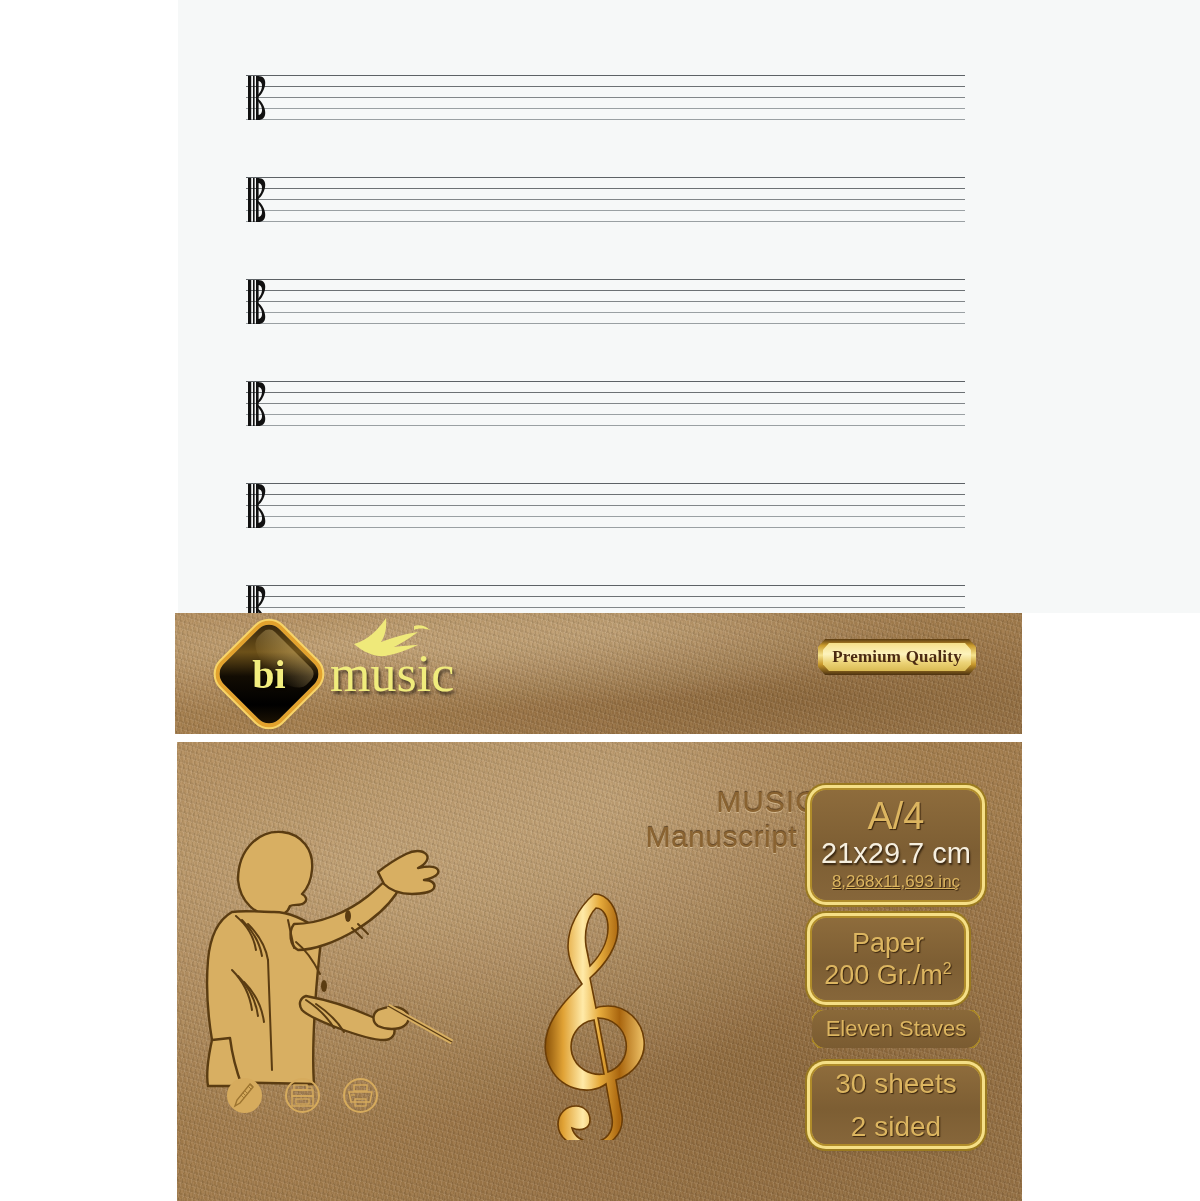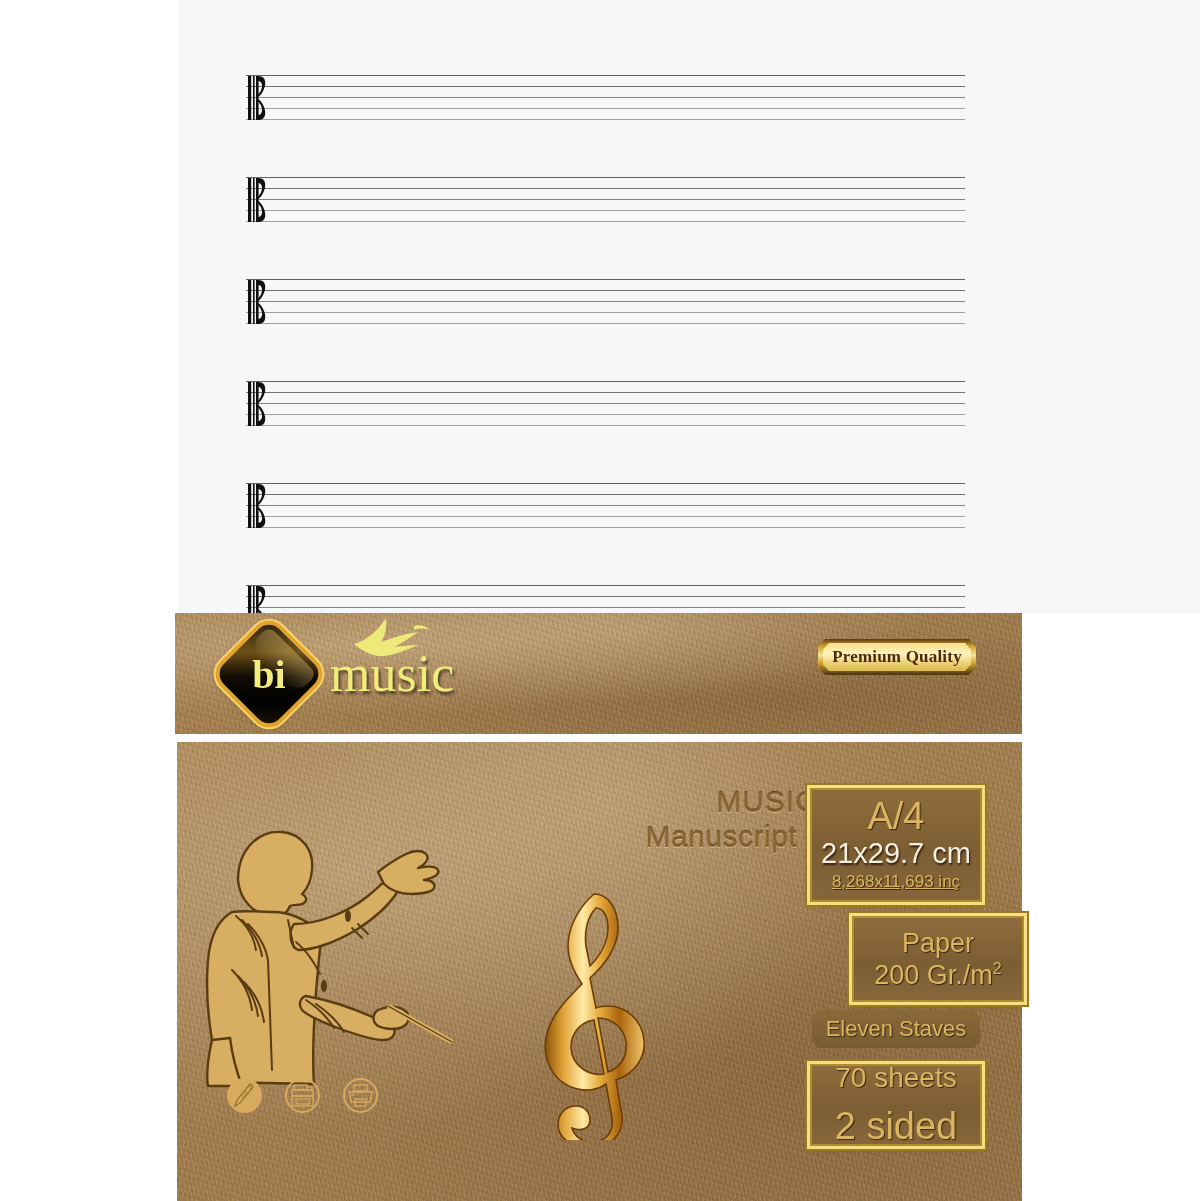--- a/index.html
+++ b/index.html
@@ -87,7 +87,7 @@
   
   .infobox{position:absolute;left:635px;
      background:linear-gradient(180deg,#8e6c3c,#7d5e33 55%,#86663a);
-     border-radius:0;
+     border-radius:14px;
      box-shadow:0 0 0 2px #b08c2a, 0 0 0 5px #f5df86, 0 0 0 7px #9a7a1f,
                 0 3px 8px rgba(0,0,0,.45);
      display:flex;flex-direction:column;align-items:center;justify-content:center;

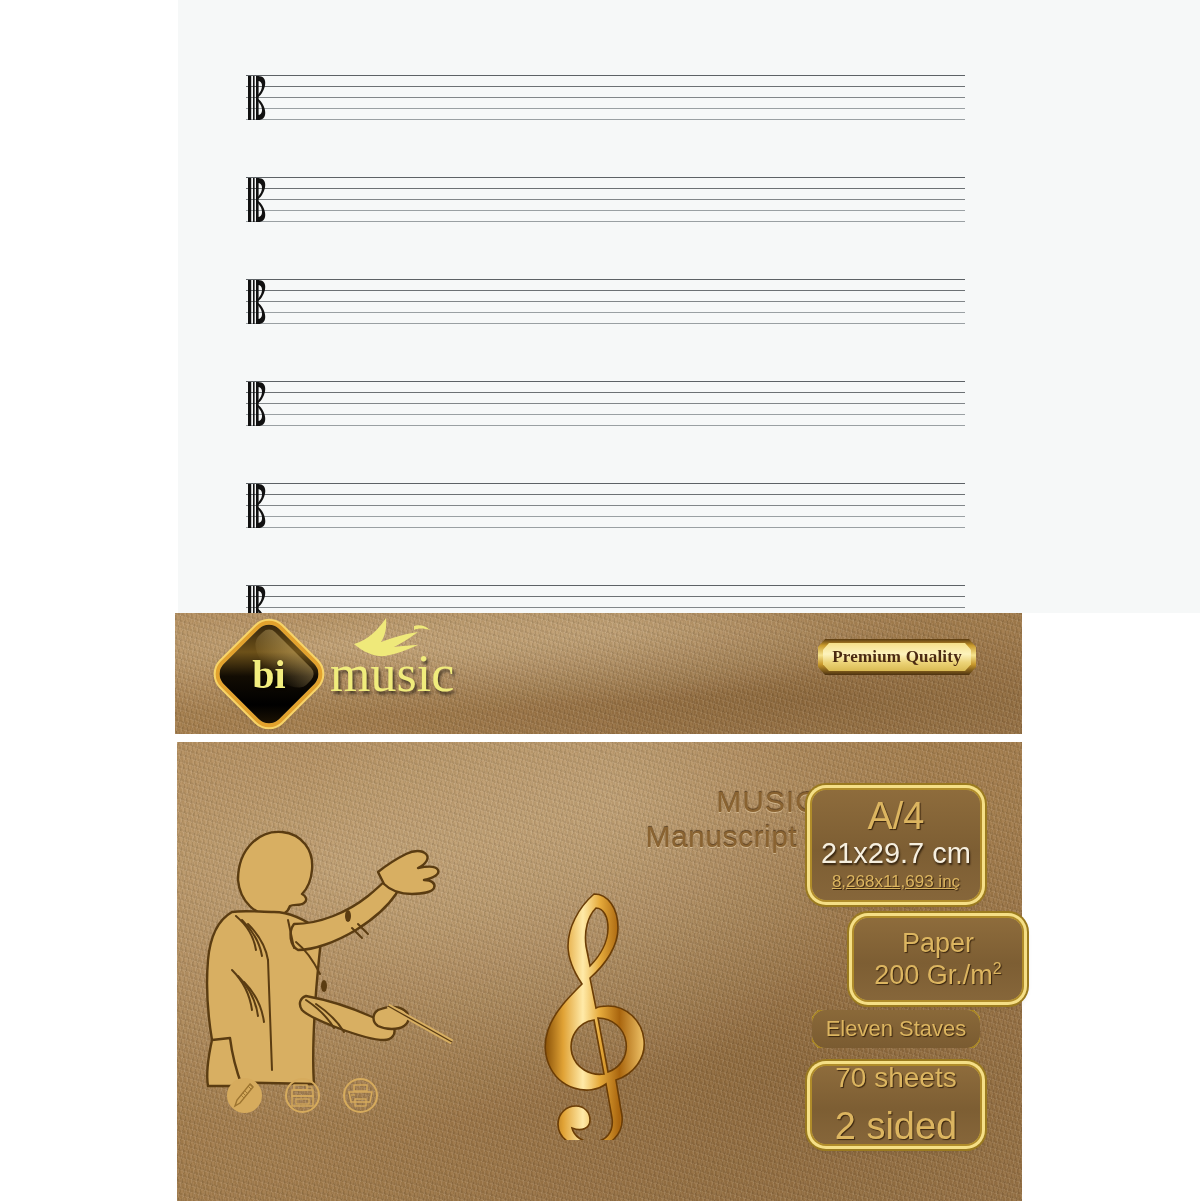--- a/index.html
+++ b/index.html
@@ -100,7 +100,7 @@
   #box-size .ln2{font-size:29px;font-weight:400;line-height:1.25;}
   #box-size .ln3{font-size:17px;line-height:1.3;text-decoration:underline;}
 
-  #box-paper{top:176px;width:168px;height:82px;margin-left:42px;}
+  #box-paper{top:176px;width:152px;height:82px;}
   #box-paper .ln1{font-size:27px;line-height:1.2;}
   #box-paper .ln2{font-size:27px;line-height:1.2;}
   #box-paper sup{font-size:16px;vertical-align:super;}

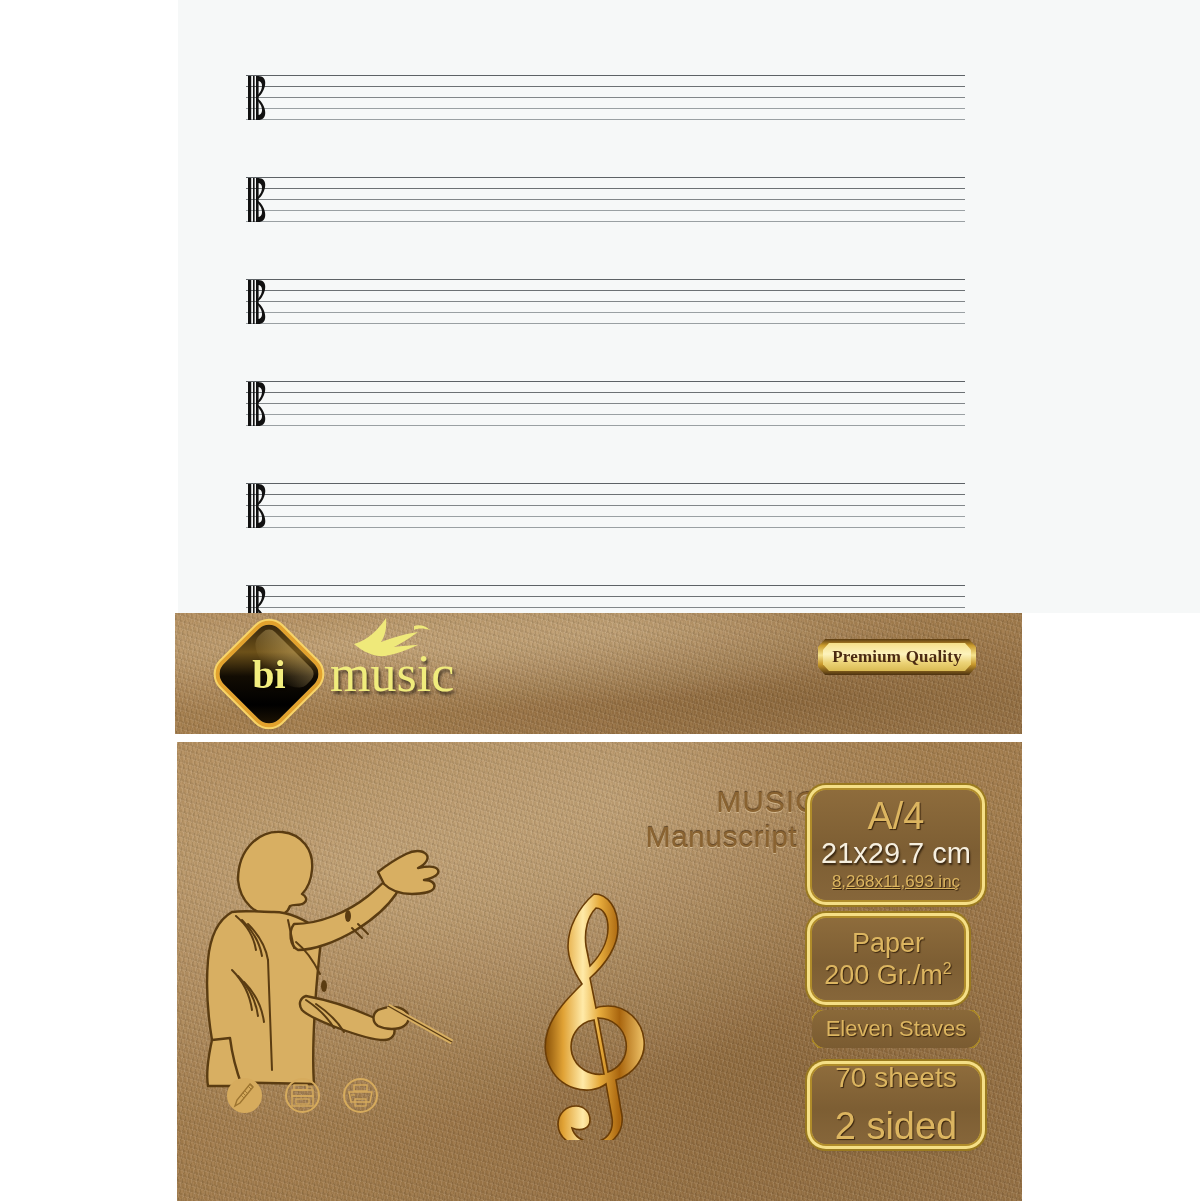--- a/index.html
+++ b/index.html
@@ -352,7 +352,7 @@
   </div>
 
   <div id="box-sheets" class="infobox">
-    <div class="ln1 gold">70 sheets</div>
+    <div class="ln1 gold">30 sheets</div>
     <div class="ln2 gold">2 sided</div>
   </div>
 

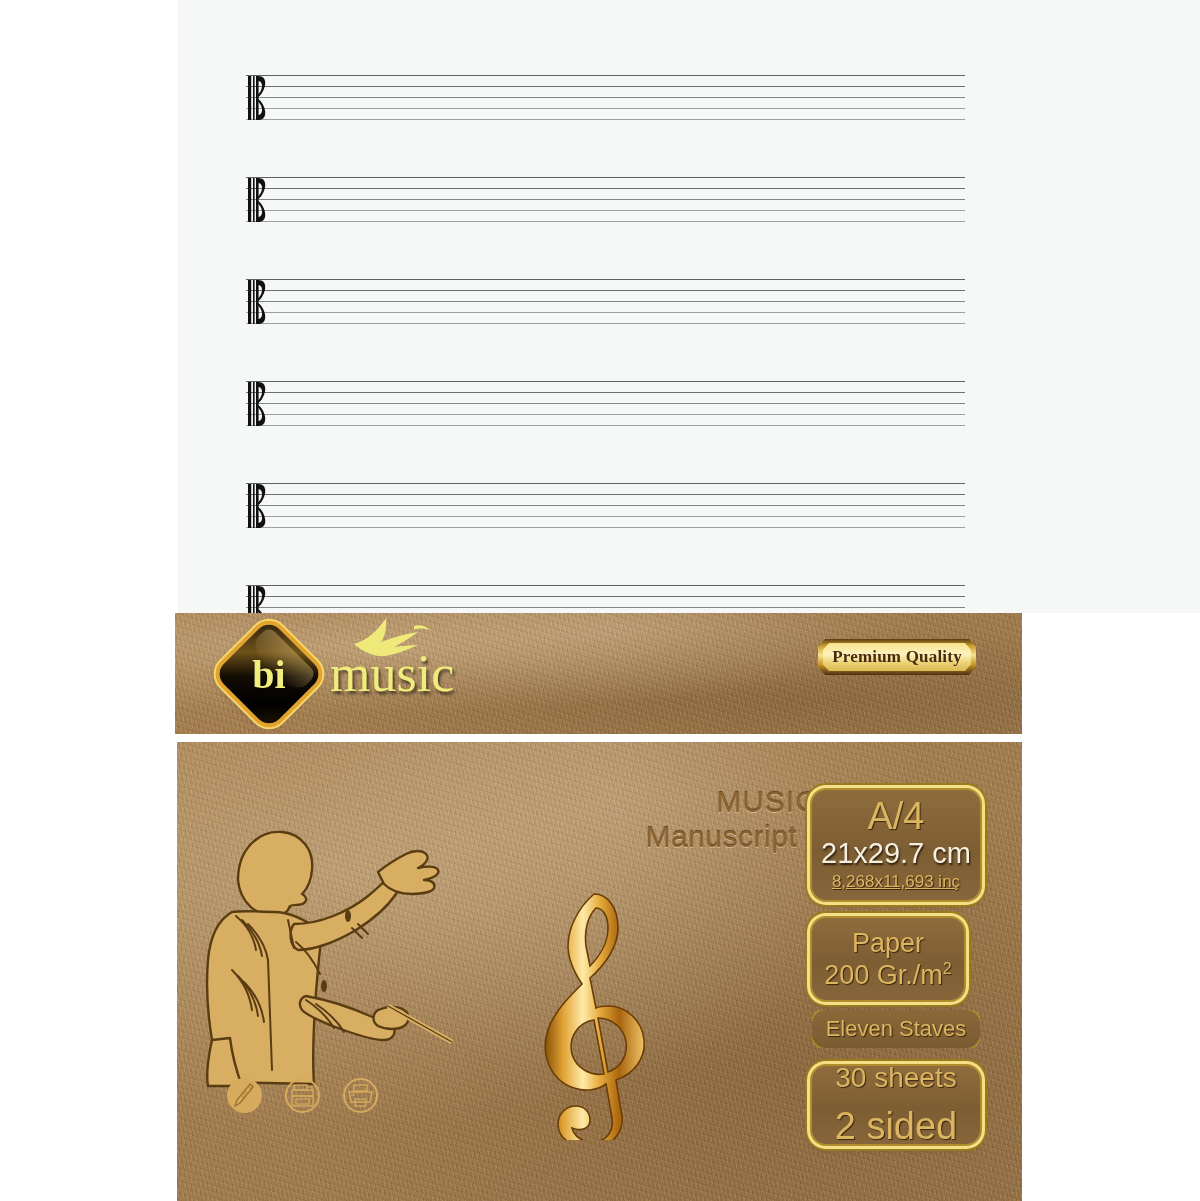--- a/index.html
+++ b/index.html
@@ -113,7 +113,7 @@
 
   #box-sheets{top:324px;width:168px;height:78px;}
   #box-sheets .ln1{font-size:28px;line-height:1.25;}
-  #box-sheets .ln2{font-size:38px;line-height:1.25;margin-top:8px;}
+  #box-sheets .ln2{font-size:28px;line-height:1.25;margin-top:8px;}
 
   
   #usage-icons{position:absolute;left:50px;top:336px;display:flex;gap:23px;}

